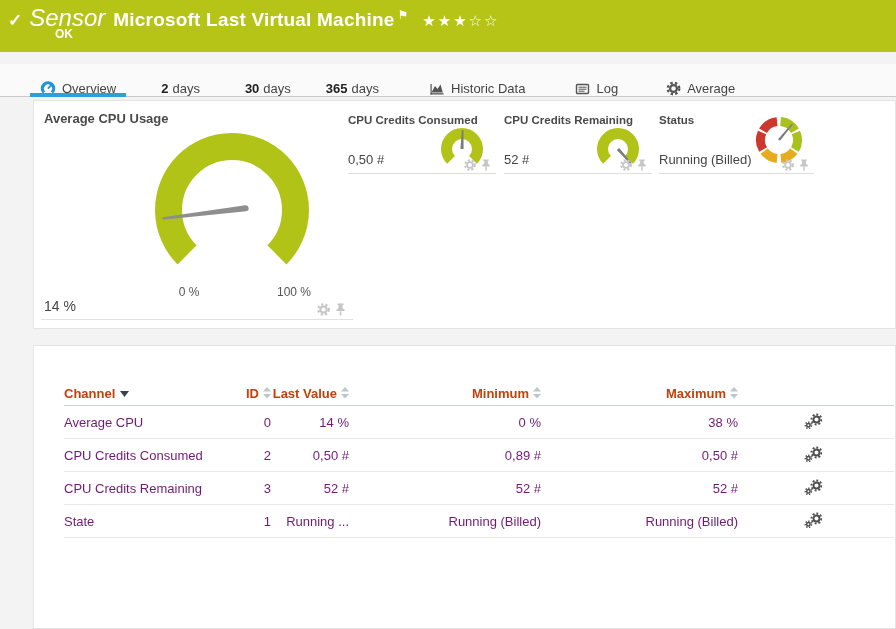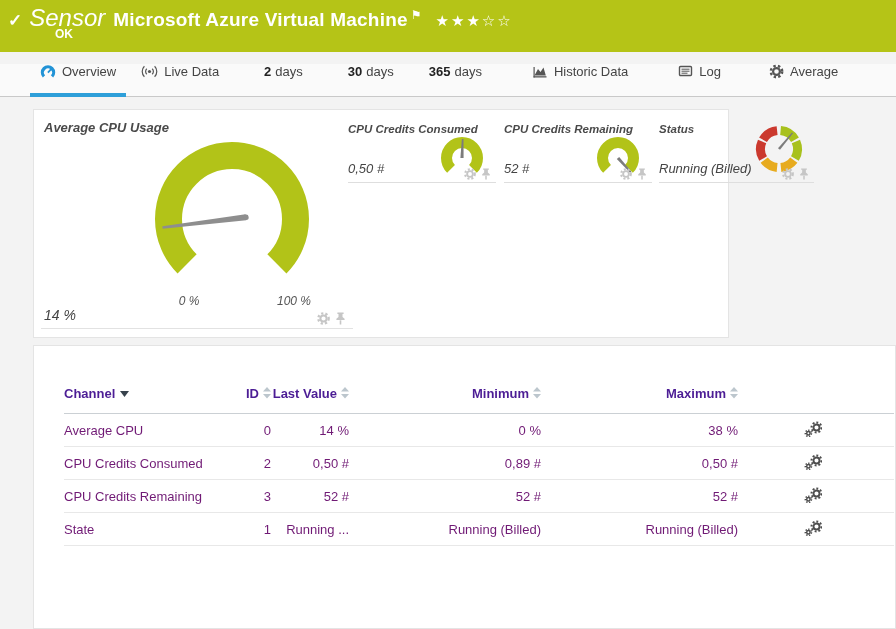--- a/index.html
+++ b/index.html
@@ -103,7 +103,7 @@
     <div class="topbar-line1">
       <span class="check">✓</span>
       <span class="kind">Sensor</span>
-      <span class="sensor-title">Microsoft Azure Virtual Machine</span>
+      <span class="sensor-title">Microsoft Last Virtual Machine</span>
       <span class="flag">⚑</span>
       <span class="stars">★★★☆☆</span>
     </div>

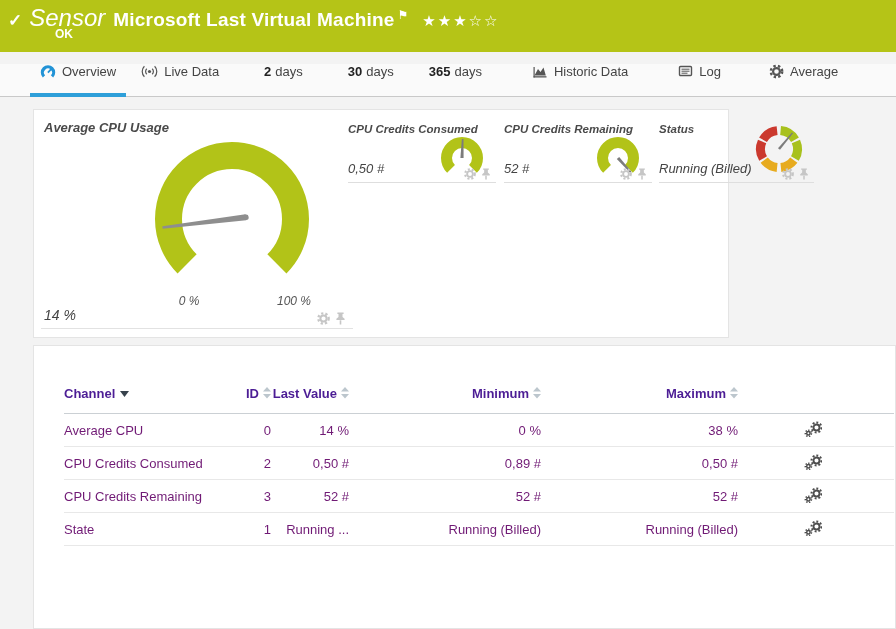--- a/index.html
+++ b/index.html
@@ -20,7 +20,7 @@
   
   .tabs { position:absolute; left:0; top:64px; width:896px; height:33px; background:#fafafa;
           border-bottom:1px solid #c9c9c9; display:flex; align-items:stretch; padding-left:30px; }
-  .tab { position:relative; display:flex; align-items:flex-start; padding:0 10px; font-size:13px; color:#444;
+  .tab { position:relative; display:flex; align-items:flex-end; padding:0 10px; font-size:13px; color:#444;
          cursor:pointer; white-space:nowrap; }
   .tab .ticon { margin-right:6px; display:inline-flex; }
   .tab b { color:#222; margin-right:4px; }

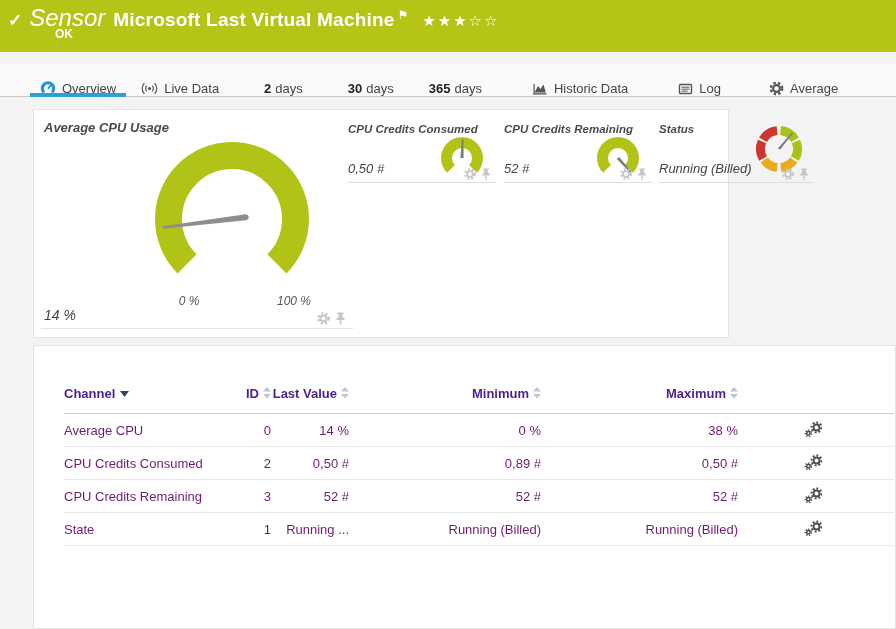--- a/index.html
+++ b/index.html
@@ -120,16 +120,6 @@
       </span>
       <span>Overview</span>
     </div>
-    <div class="tab m5">
-      <span class="ticon">
-        <svg width="17" height="15" viewBox="0 0 17 15">
-          <circle cx="8.5" cy="7.5" r="1.6" fill="#555"></circle>
-          <path d="M5.8 4.7 a3.9 3.9 0 0 0 0 5.6 M11.2 4.7 a3.9 3.9 0 0 1 0 5.6" fill="none" stroke="#555" stroke-width="1.2"></path>
-          <path d="M3.4 2.3 a7.3 7.3 0 0 0 0 10.4 M13.6 2.3 a7.3 7.3 0 0 1 0 10.4" fill="none" stroke="#555" stroke-width="1.2"></path>
-        </svg>
-      </span>
-      <span>Live Data</span>
-    </div>
     <div class="tab m25">
       <b>2</b>
       <span>days</span>

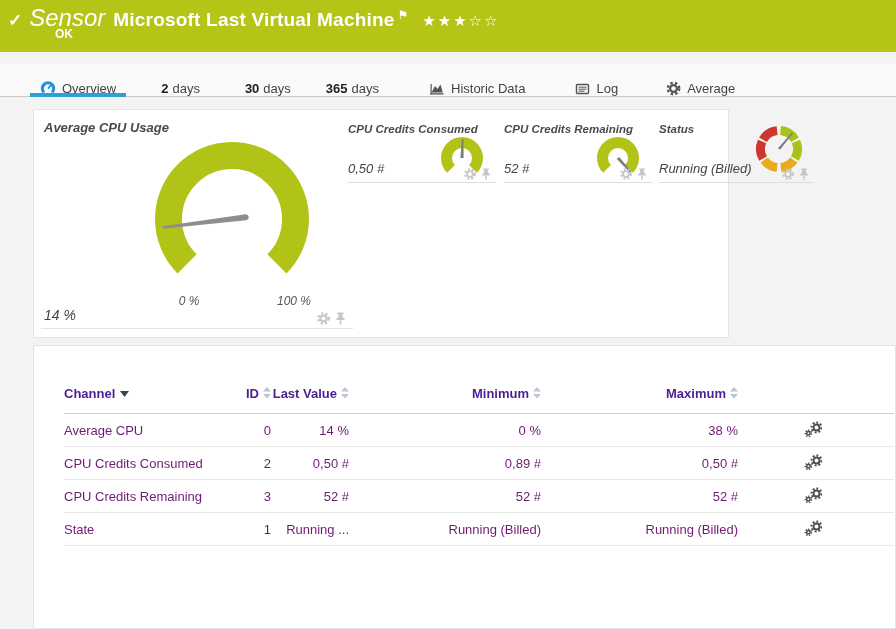--- a/index.html
+++ b/index.html
@@ -29,7 +29,7 @@
 
   
   .panel { position:absolute; background:#fff; border:1px solid #e4e4e4; }
-  .panel-gauges { left:33px; top:109px; width:696px; height:229px;font-style:italic; }
+  .panel-gauges { left:33px; top:100px; width:863px; height:229px; }
   .panel-table  { left:33px; top:345px; width:863px; height:284px; }
 
   

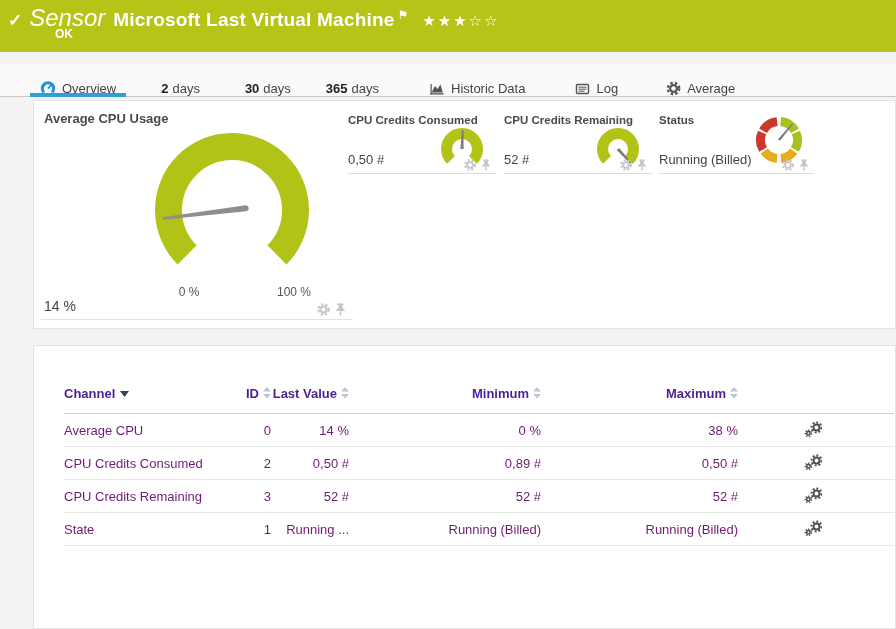--- a/index.html
+++ b/index.html
@@ -57,8 +57,8 @@
 
   
   .chan-table { position:absolute; left:30px; top:40px; width:830px; border-collapse:collapse; table-layout:fixed; }
-  .chan-table th { font-size:13px; font-weight:bold; color:#4c1d95; text-align:right; vertical-align:top;
-                   line-height:15px; padding:0 0 12px 0; }
+  .chan-table th { font-size:13px; font-weight:bold; color:#c2410c; text-align:right; vertical-align:top;
+                   line-height:15px; padding:0 0 4px 0; }
   .chan-table th.col-channel { text-align:left; }
   .chan-table thead tr { border-bottom:1px solid #cbd0d4; }
   .chan-table tbody tr { border-bottom:1px solid #e8e8e8; }

